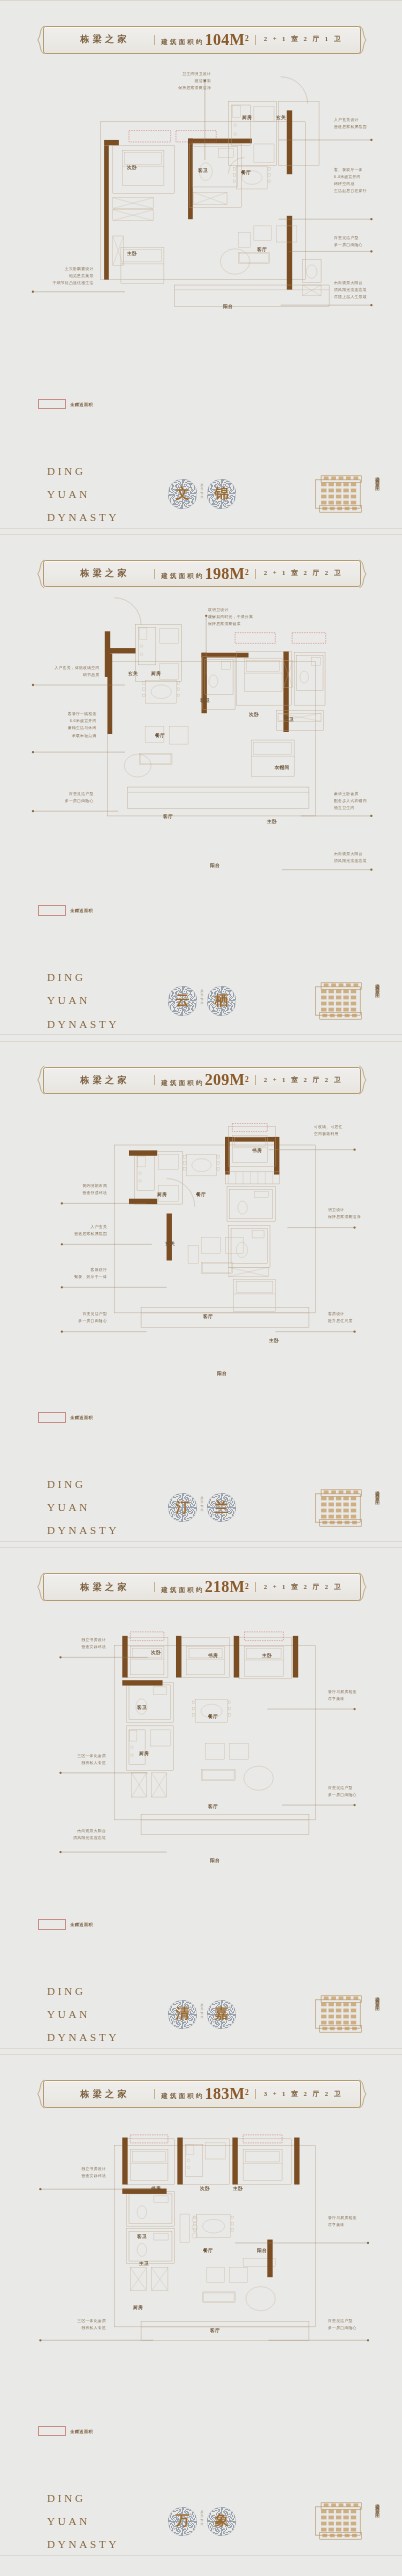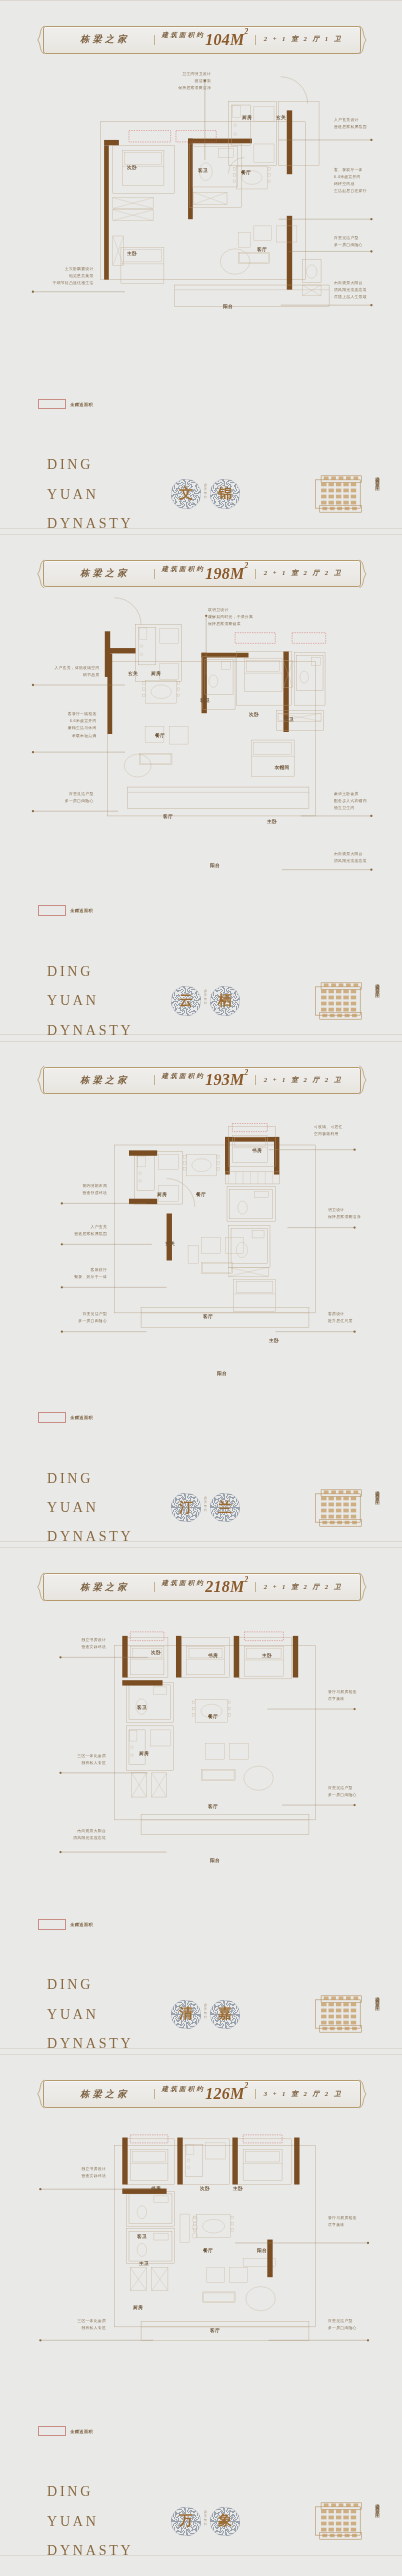--- a/index.html
+++ b/index.html
@@ -51,7 +51,7 @@
     display:flex;align-items:center;justify-content:center;
     gap:0px;width:100%;height:100%;padding:0 9.4px;box-sizing:border-box;
   }
-  .b-cell{display:flex;align-items:flex-start;justify-content:center;font-style:italic;}
+  .b-cell{display:flex;align-items:flex-end;justify-content:center;}
   .b-cell.c1{flex:0 0 101px;}
   .b-cell.c2{flex:1 1 auto;}
   .b-cell.c3{flex:0 0 94px;}

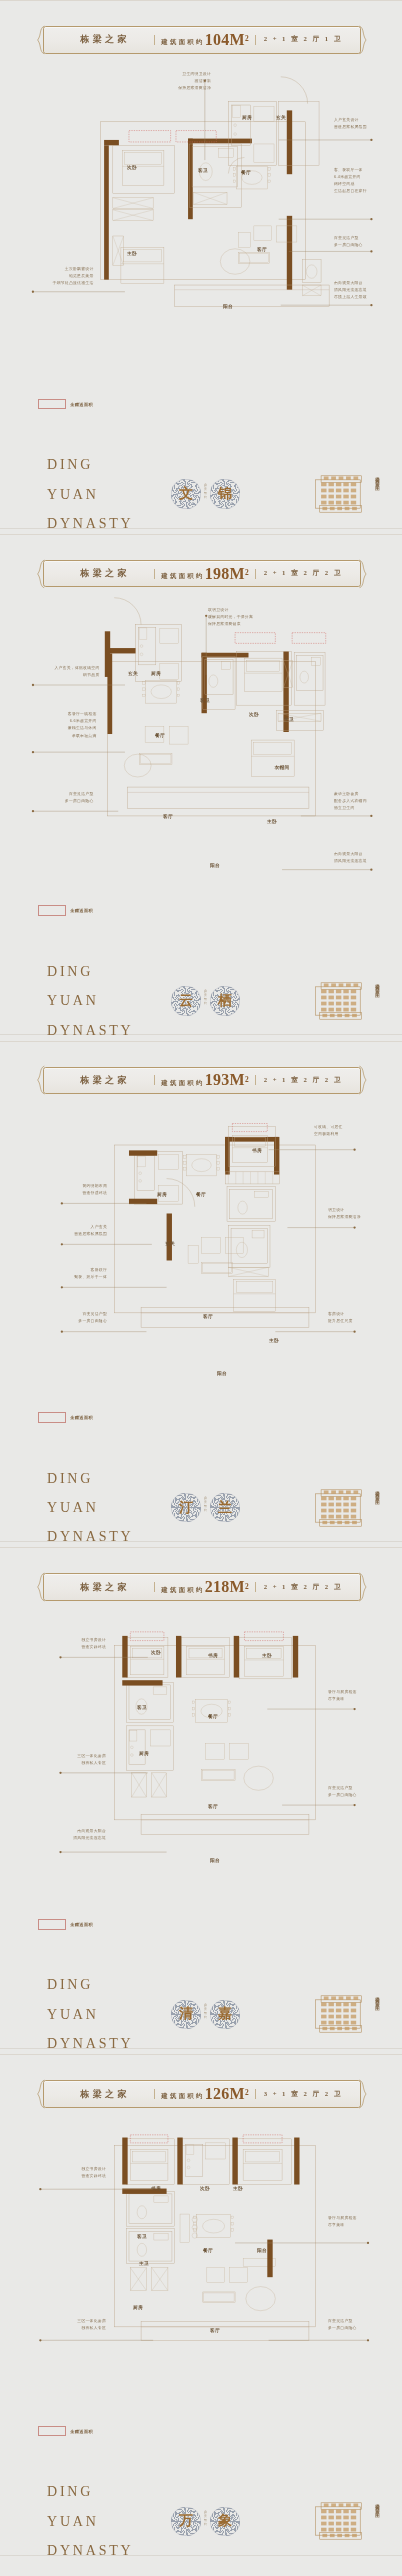--- a/index.html
+++ b/index.html
@@ -136,7 +136,7 @@
     flex:0 0 111px;
     font-family:"Liberation Serif","DejaVu Serif",serif;
     color:#8a6a42;
-    font-size:14px;
+    font-size:11px;
     letter-spacing:2.8px;
     line-height:2.1;
     padding-left:28px;

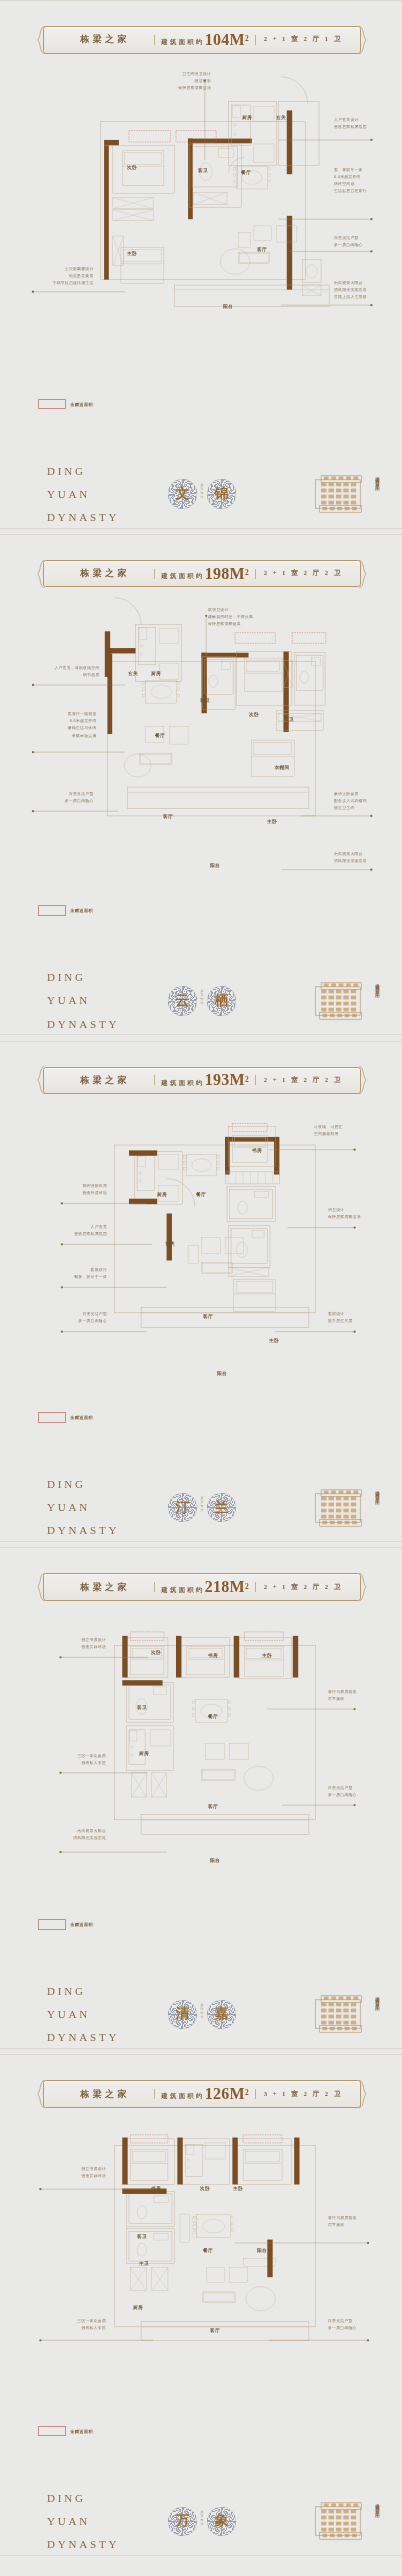--- a/index.html
+++ b/index.html
@@ -601,7 +601,7 @@
           <div class="b-div"></div>
           <div class="b-cell c2">
             <span class="bn-pre">建筑面积约</span>
-            <span class="bn-area">193M</span>
+            <span class="bn-area">209M</span>
                 <span class="bn-sup">2</span>
           </div>
           <div class="b-div"></div>

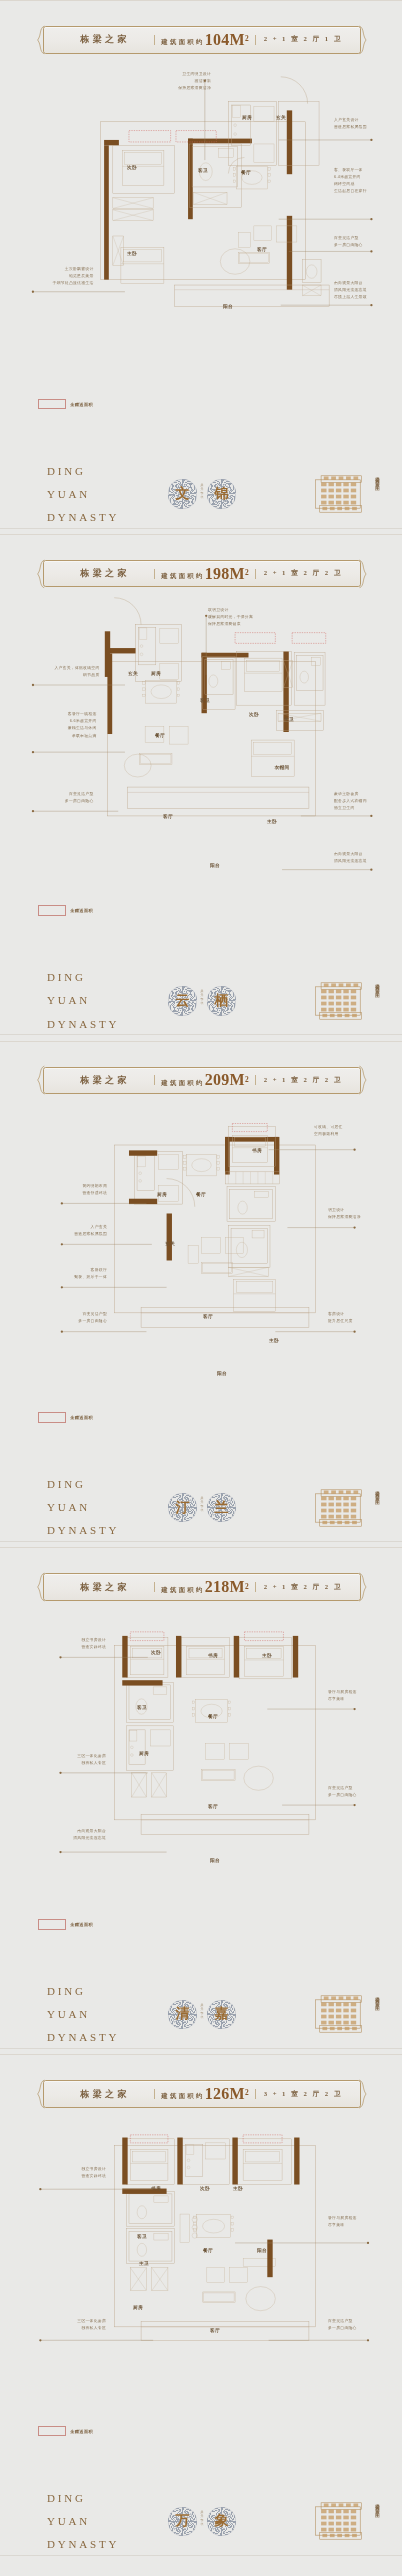--- a/index.html
+++ b/index.html
@@ -974,7 +974,7 @@
           <div class="b-div"></div>
           <div class="b-cell c2">
             <span class="bn-pre">建筑面积约</span>
-            <span class="bn-area">126M</span>
+            <span class="bn-area">183M</span>
                 <span class="bn-sup">2</span>
           </div>
           <div class="b-div"></div>

